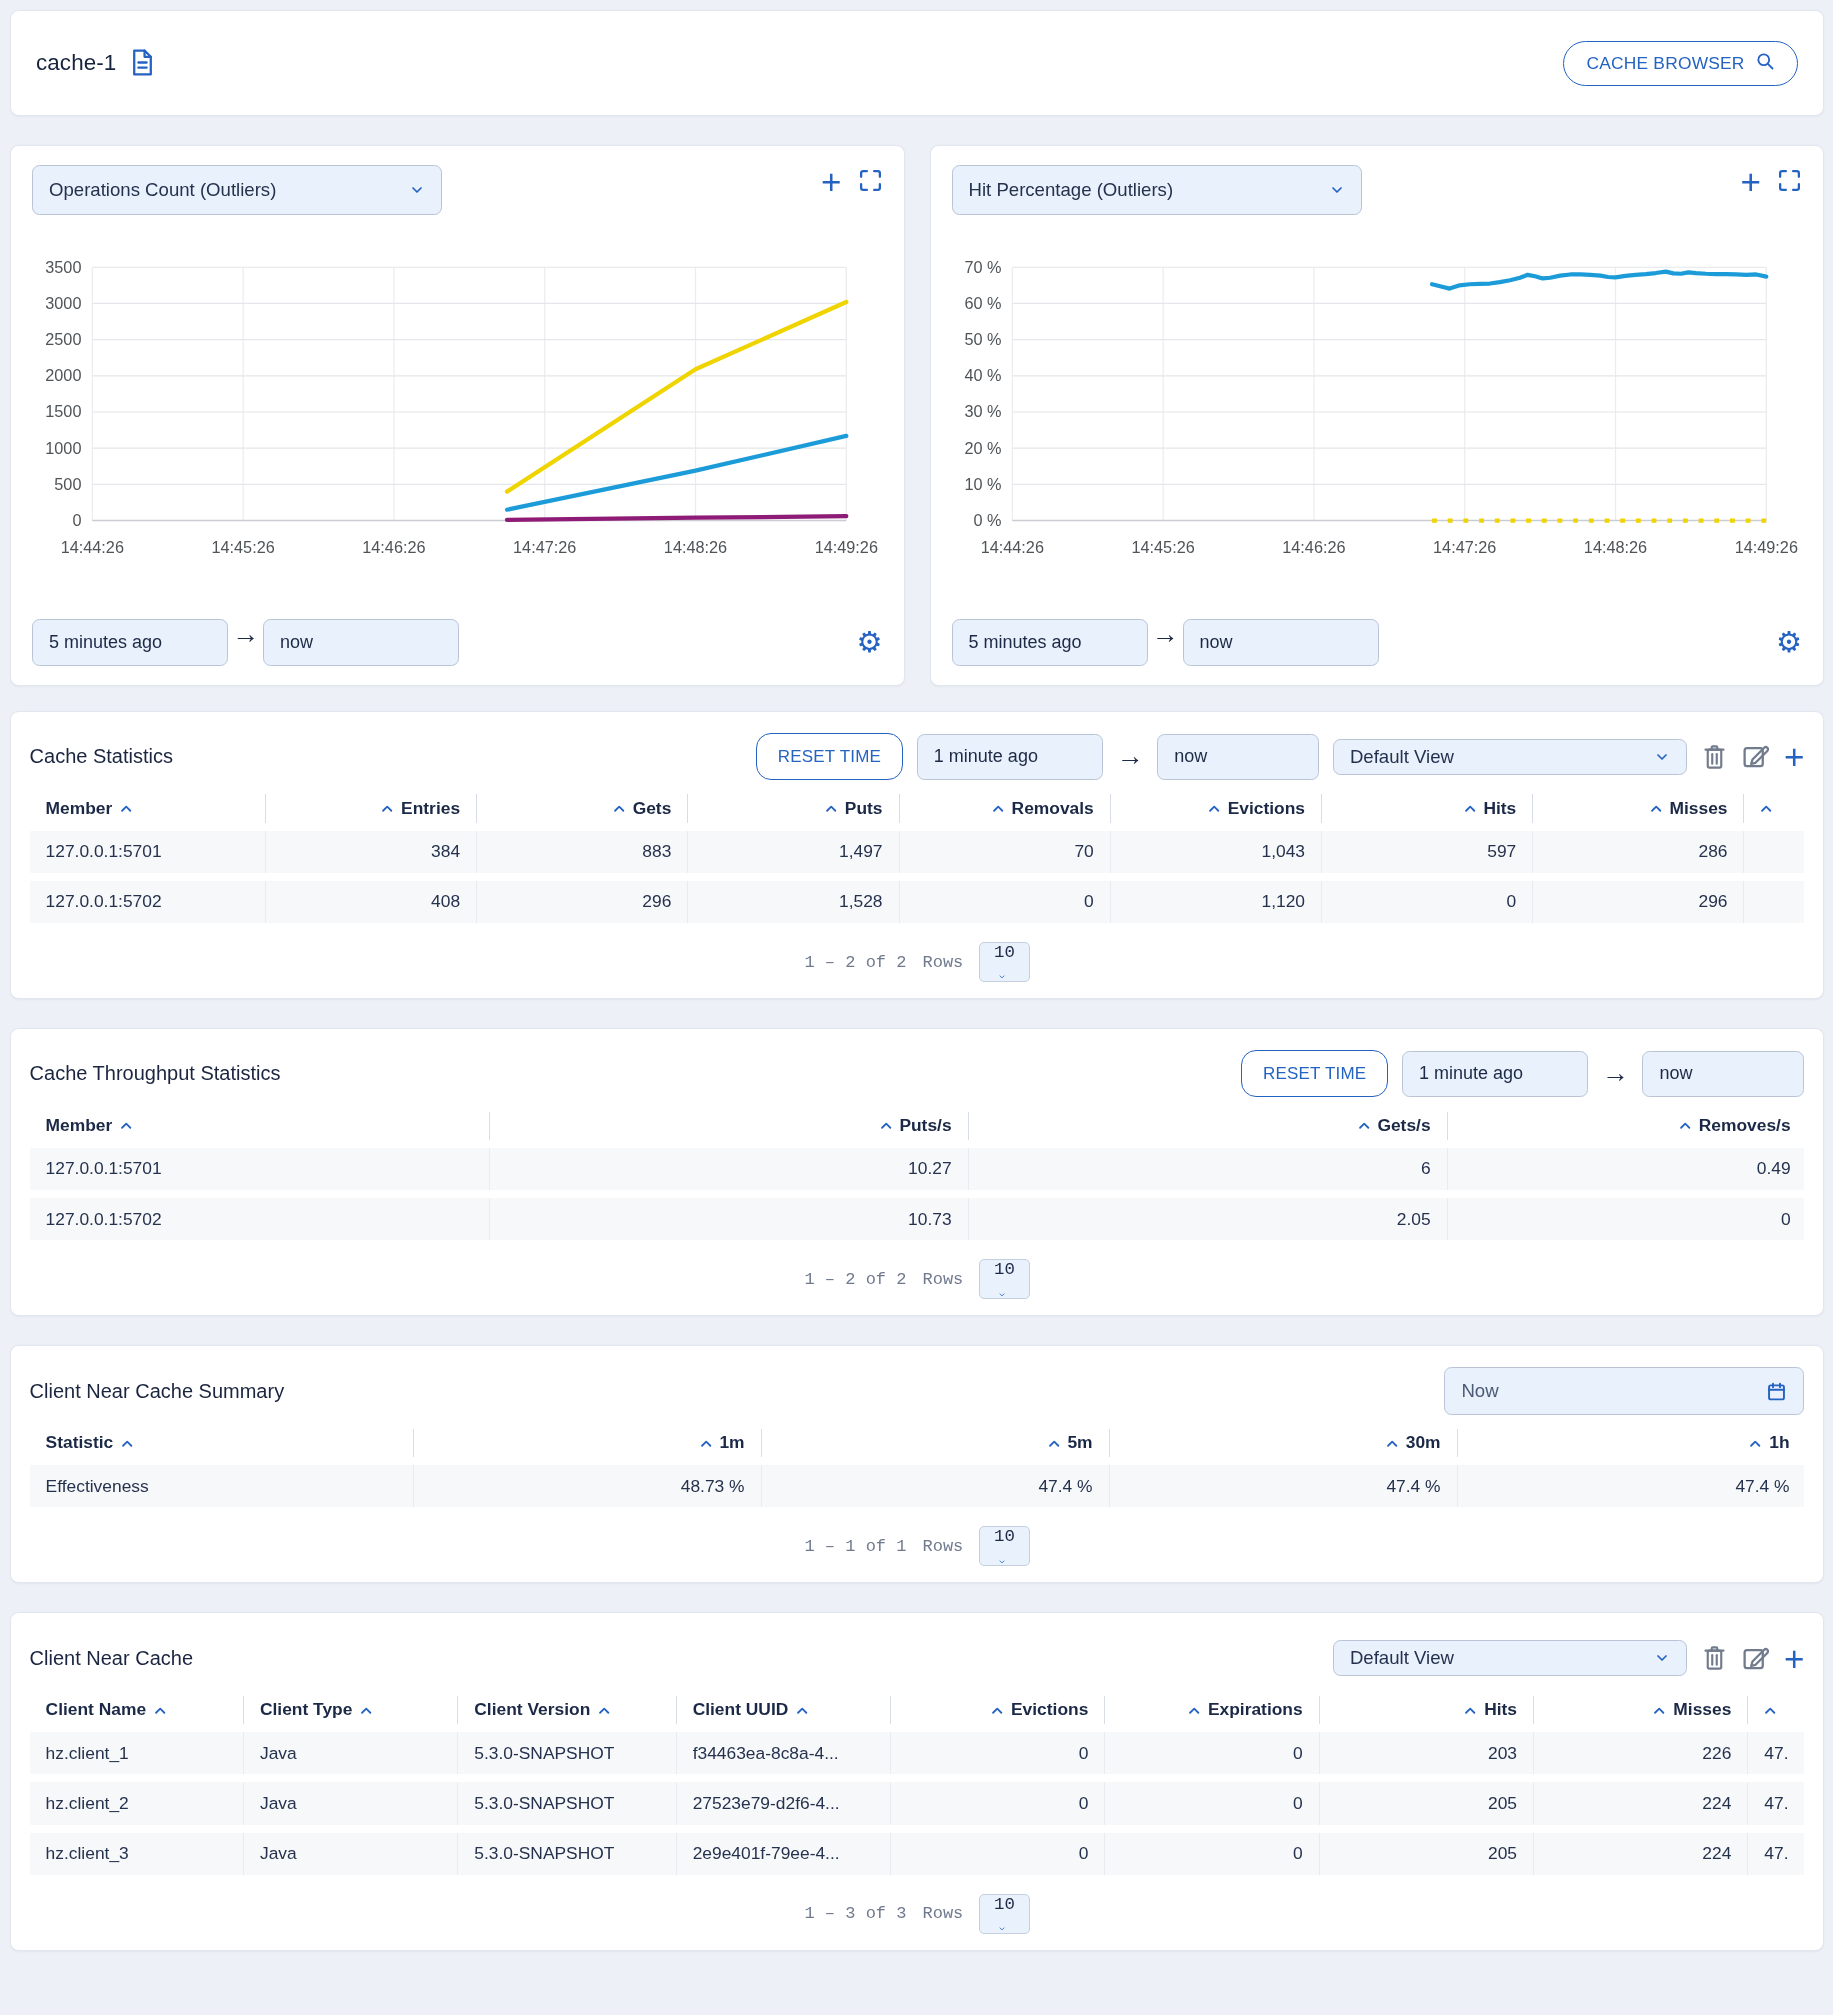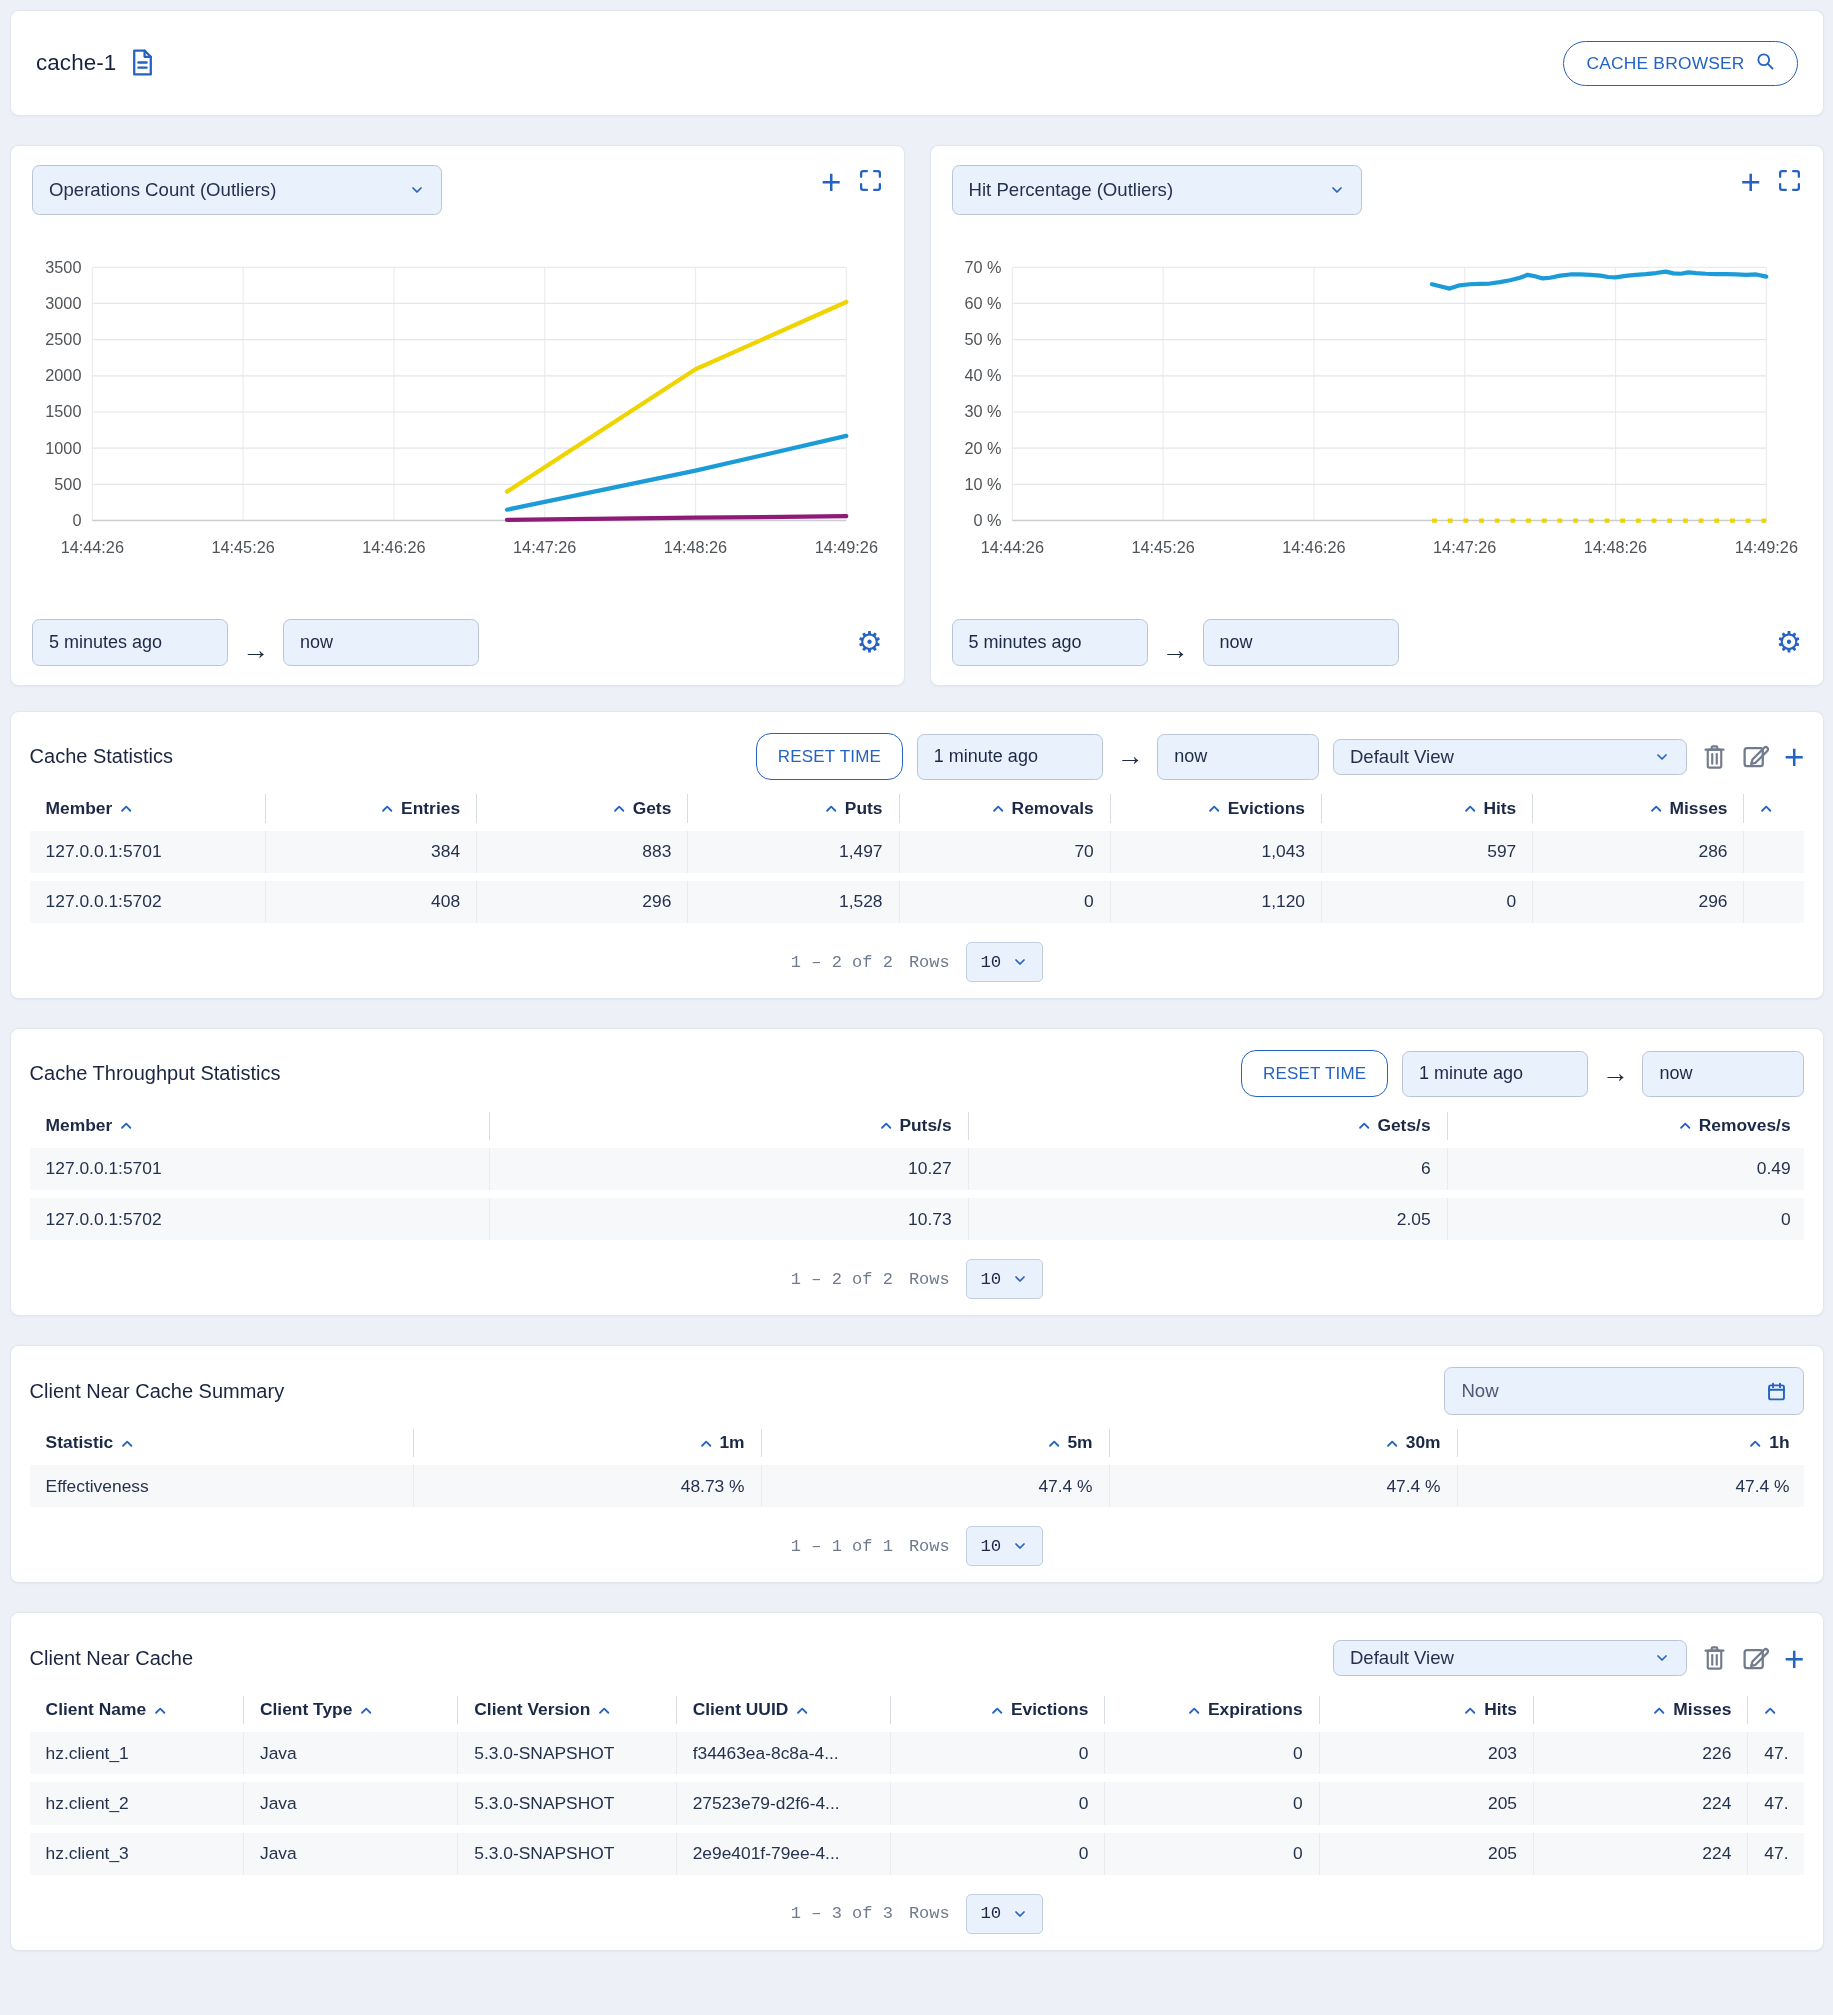--- a/index.html
+++ b/index.html
@@ -32,7 +32,7 @@
   .chart-svg { width:100%; height:auto; display:block; }
   .tick { fill:#4f5458; font-size:27px; font-family:"Liberation Sans","DejaVu Sans",sans-serif; }
   .chart-bottom { display:flex; align-items:center; justify-content:space-between; }
-  .range-wrap { display:flex; align-items:flex-end; gap:14px; }
+  .range-wrap { display:flex; align-items:flex-start; gap:4px; }
   .time-input { background:#e9f1fd; border:1.2px solid #b9c5d5; border-radius:7.5px; height:47px;
                 width:196px; font-size:18px; color:#1d2a45; padding:0 16px;
                 font-family:"Liberation Sans","DejaVu Sans",sans-serif; }

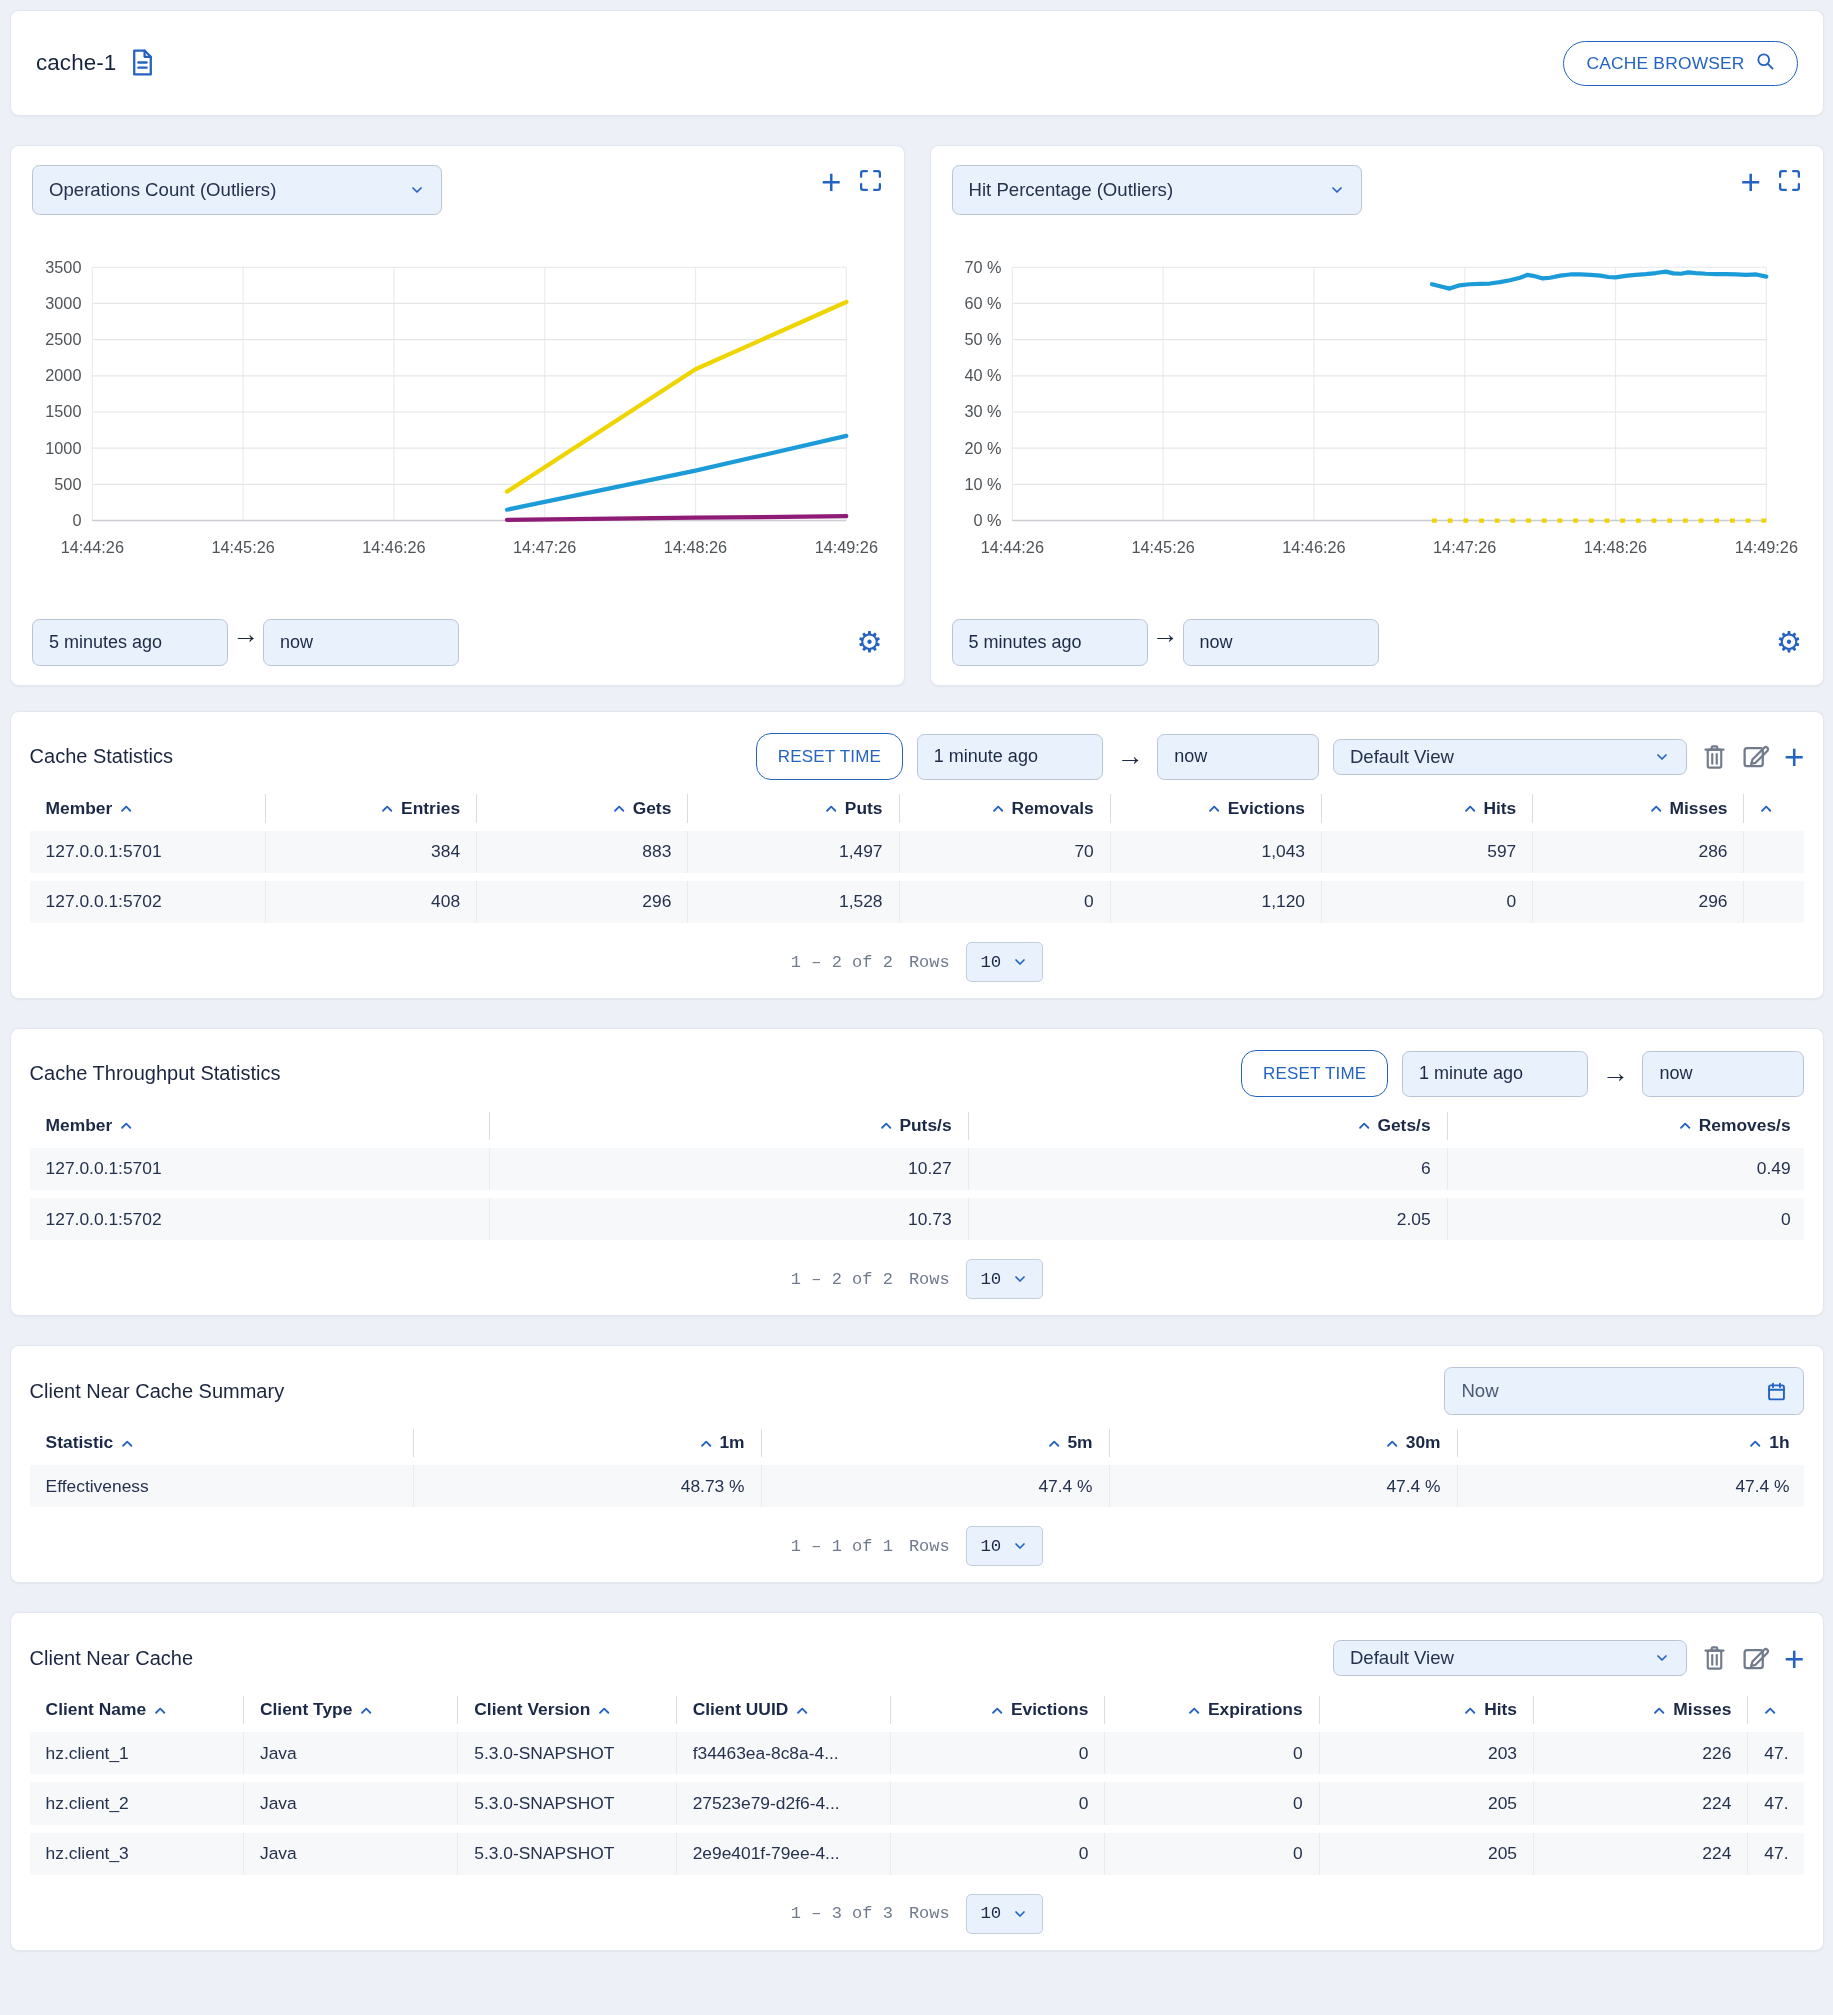--- a/index.html
+++ b/index.html
@@ -69,9 +69,9 @@
 
   .paginate { display:flex; align-items:center; justify-content:center; gap:16px; margin-top:11.2px;font-family:Liberation Mono, monospace; }
   .pag-text, .rows-label { font-size:17px; color:#707a8e; }
-  .rows-select { display:flex; align-items:center; gap:11.2px; background:#e9f1fd;
+  .rows-select { display:flex; gap:11.2px; background:#e9f1fd;
                  border:1.2px solid #c3cfdd; border-radius:5px; padding:0 13.7px; height:40px;
-                 font-size:17.4px; color:#1d2a45; cursor:pointer; }
+                 font-size:17.4px; color:#1d2a45; cursor:pointer;flex-direction:column; }
   .chev { width:16px; height:16px; }
   .chev polyline { fill:none; stroke:#2563c2; stroke-width:2.6; stroke-linecap:round; stroke-linejoin:round; }
   .ic { fill:none; stroke:#717b8c; stroke-width:1.9; stroke-linecap:round; stroke-linejoin:round; }

